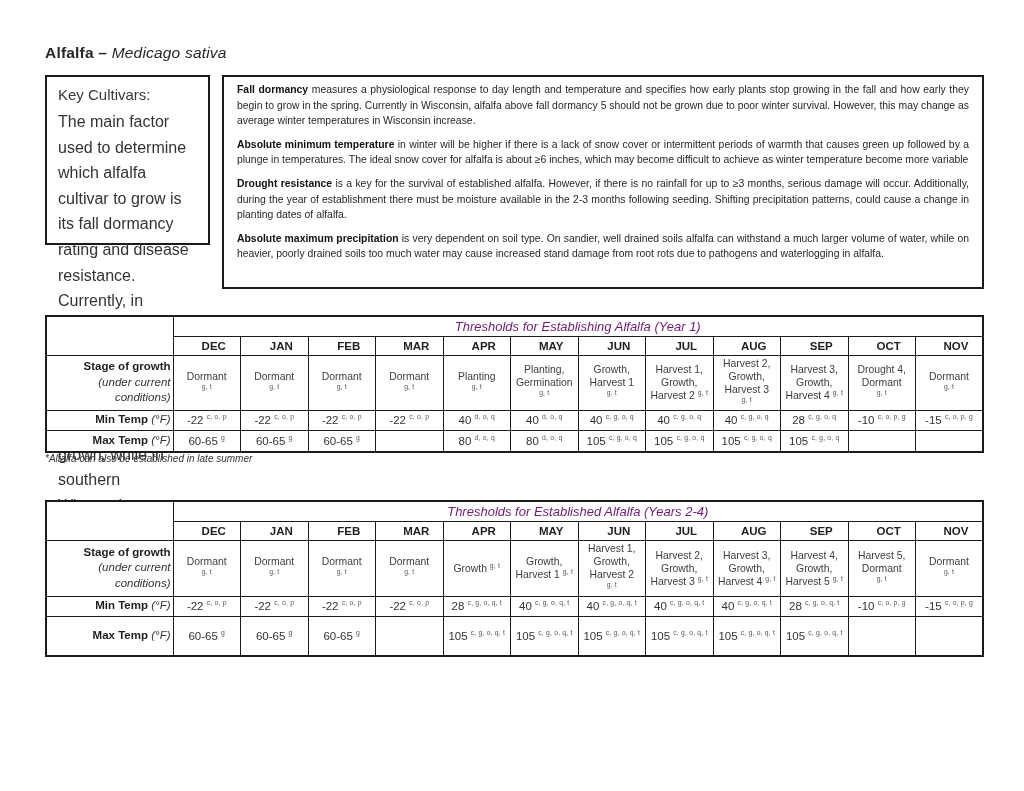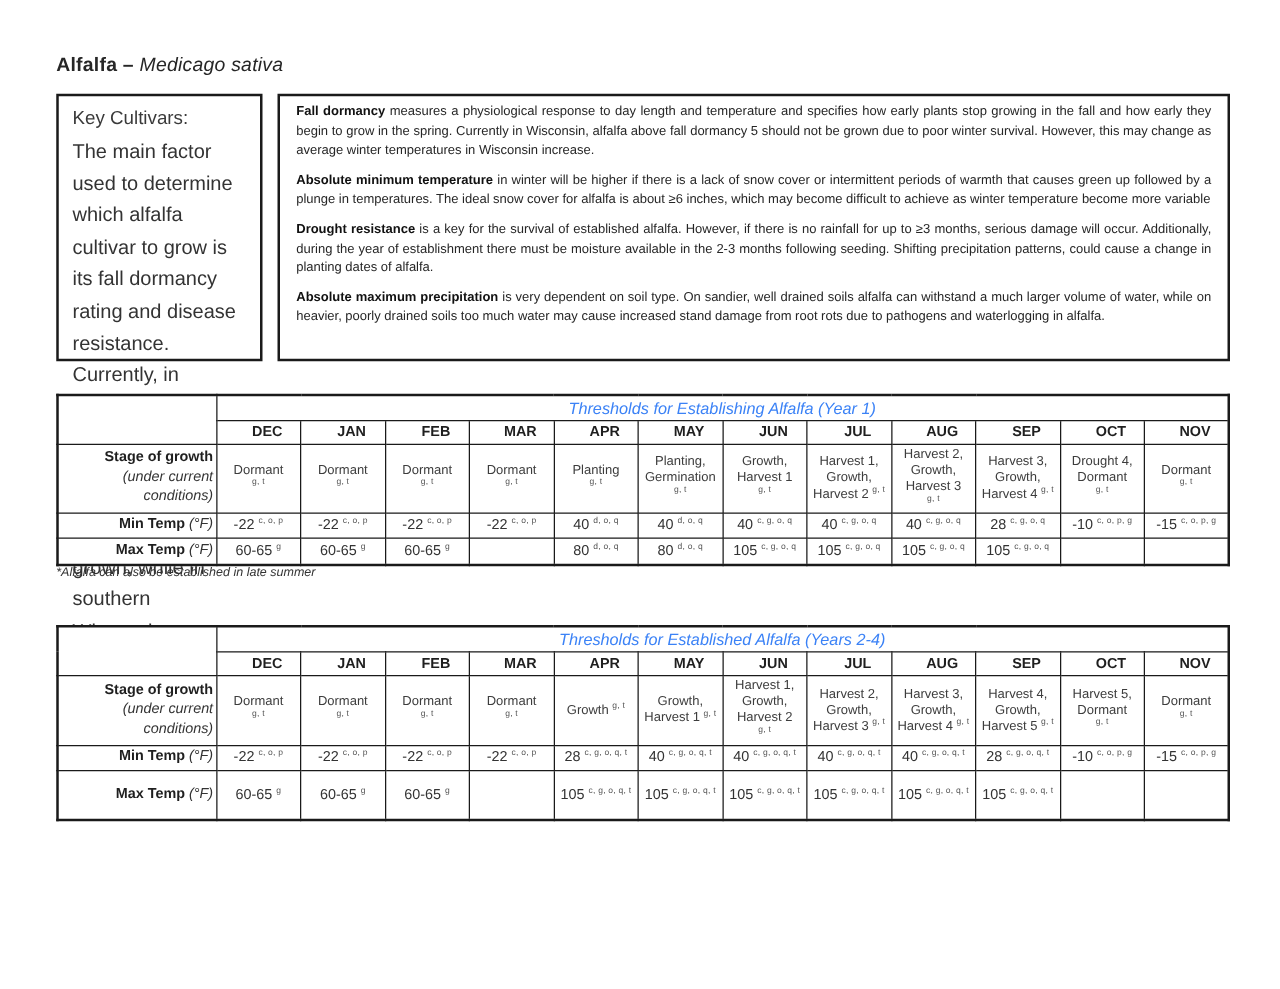--- a/index.html
+++ b/index.html
@@ -9,7 +9,7 @@
   .t-bold{font-weight:bold;}
   .t-italic{font-style:italic;}
   .box{position:absolute;border:2px solid #1a1a1a;background:#fff;box-sizing:border-box;}
-  .key-box{left:45px;top:75px;width:165px;height:214px;padding:7px 11px;}
+  .key-box{left:45px;top:75px;width:165px;height:170px;padding:7px 11px;}
   .climate-box{left:222px;top:75px;width:762px;height:214px;padding:5px 13px;}
   .box-heading{font-size:15px;color:#3a3a3a;margin:2px 0 6px 0;}
   .key-body{font-size:16px;line-height:1.6;color:#333;margin:4px 0 0 0;}

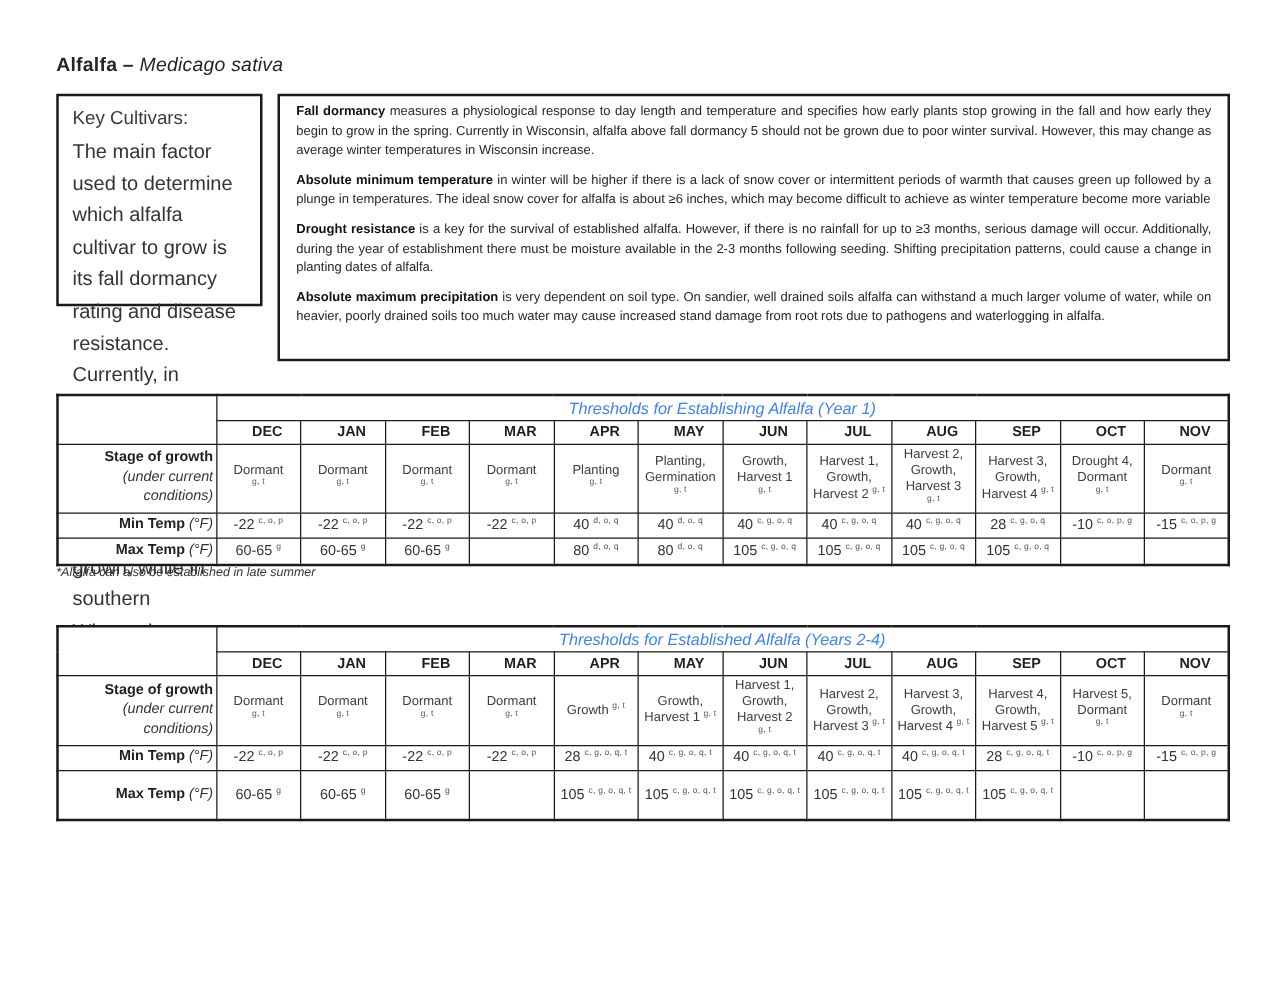--- a/index.html
+++ b/index.html
@@ -20,7 +20,7 @@
   #table2{top:500px;}
   table.thr td,table.thr th{border:1px solid #1a1a1a;padding:1px 2px;box-sizing:border-box;overflow:hidden;}
   table.thr{border:2px solid #1a1a1a;}
-  td.ttl{font-style:italic;font-size:13px;text-align:center;height:20px;color:#3b82f6;}
+  td.ttl{font-style:italic;font-size:13px;text-align:center;height:20px;color:#701a75;}
   td.corner{border-bottom:1px solid #1a1a1a;}
   tr.months th{font-size:11.5px;font-weight:bold;height:19px;text-align:center;color:#1f1f1f;padding-left:16px;}
   td.rowlab{text-align:right;padding-left:5px;font-size:11.5px;vertical-align:middle;line-height:1.35;}

